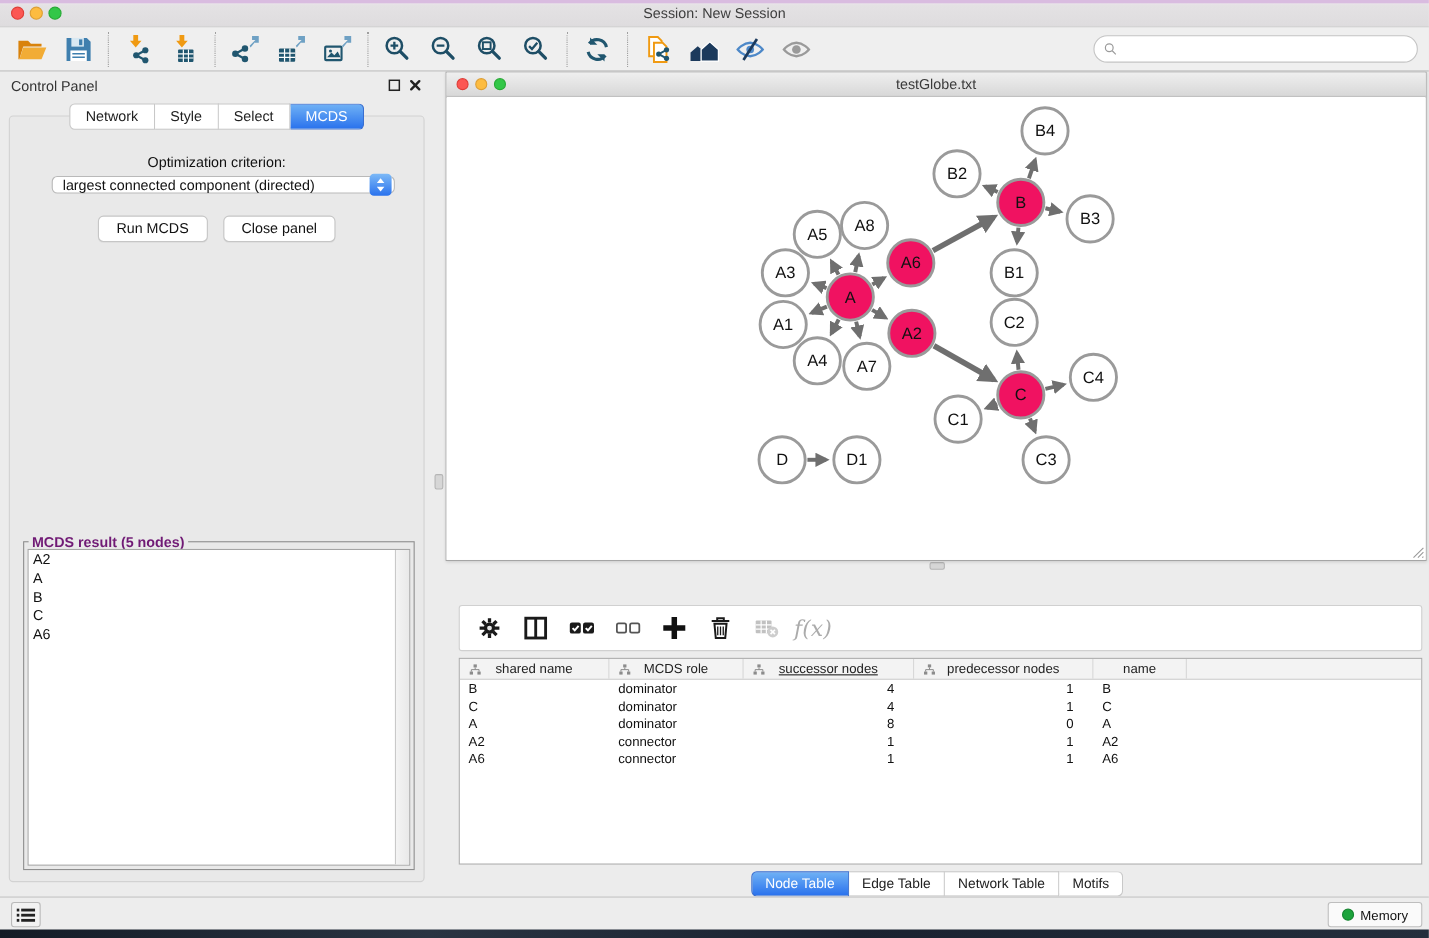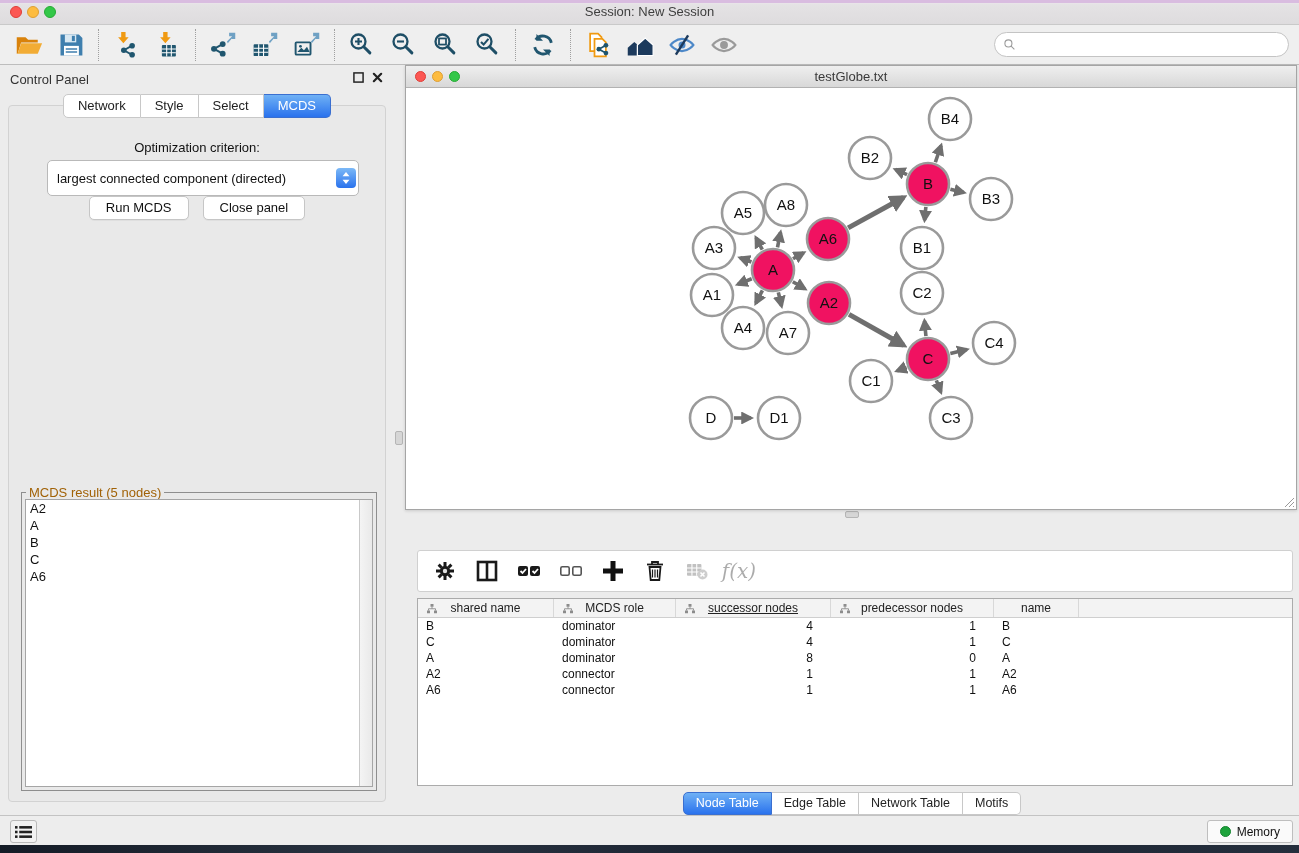--- a/index.html
+++ b/index.html
@@ -40,7 +40,7 @@
   .seg-tab.active { background:linear-gradient(#6FB1F5,#2A72ED); border-color:#3A6FD0; color:#FFF; }
   #cp-body { position:absolute; left:4px; top:37px; right:4px; bottom:4px; background:#E9E9E9; border:1px solid #D2D2D2; border-radius:4px; }
   #opt-label { position:absolute; left:0; right:0; top:34px; text-align:center; font-size:13px; color:#111; }
-  #opt-select { position:absolute; left:38px; top:54px; width:312px; height:36px; background:#FFF; border:1px solid #B9B9B9; border-radius:5px; display:flex; align-items:center; cursor:pointer; }
+  #opt-select { position:absolute; left:38px; top:54px; width:312px; height:16px; background:#FFF; border:1px solid #B9B9B9; border-radius:5px; display:flex; align-items:center; cursor:pointer; }
   #opt-select .sel-text { flex:1; font-size:13px; color:#111; padding-left:9px; white-space:nowrap; }
   .stepper { width:20px; height:20px; margin-right:2px; border-radius:4px; background:linear-gradient(#7CB9F7,#2A72ED); display:flex; align-items:center; justify-content:center; }
   #cp-buttons { position:absolute; left:0; right:0; top:90px; display:flex; justify-content:center; gap:14px; }

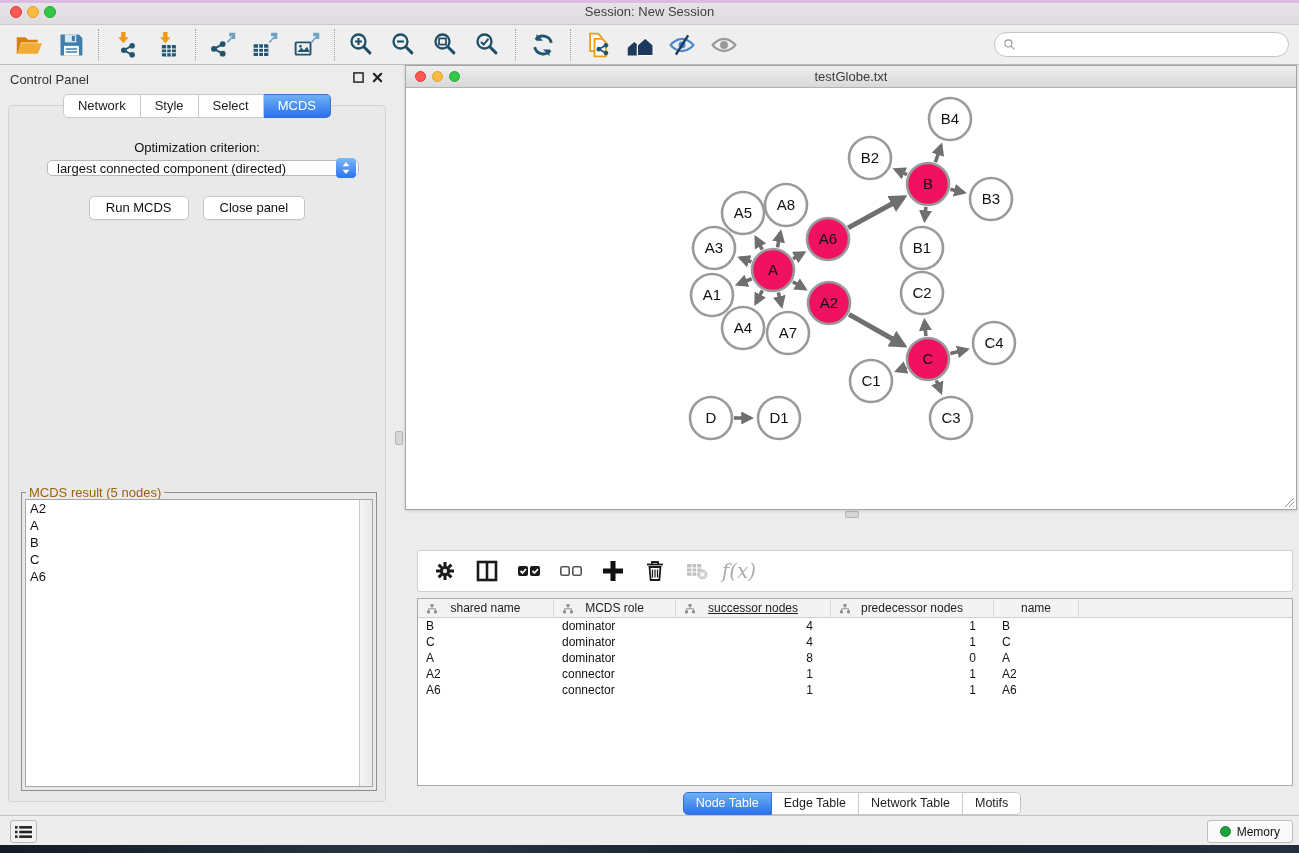--- a/index.html
+++ b/index.html
@@ -46,7 +46,7 @@
   #cp-buttons { position:absolute; left:0; right:0; top:90px; display:flex; justify-content:center; gap:14px; }
   .push-btn { background:#FFF; border:1px solid #C6C6C6; border-radius:5px; font-size:13px; color:#111; padding:3px 16px 4px; cursor:pointer; font-family:"Liberation Sans",sans-serif; box-shadow:0 1px 0 rgba(0,0,0,0.04); }
   #mcds-fieldset { position:absolute; left:12px; right:8px; top:386px; bottom:10px; border:1px solid #8E8E8E; }
-  #mcds-legend { position:absolute; top:-8px; left:4px; background:#E9E9E9; font-size:13px; color:#a16207; padding:0 3px; }
+  #mcds-legend { position:absolute; top:-8px; left:4px; background:#E9E9E9; font-size:13px; color:#701a75; padding:0 3px;font-weight:bold; }
   #mcds-list { position:absolute; left:3px; top:6px; right:3px; bottom:3px; background:#FFF; border:1px solid #A5A5A5; overflow:hidden; }
   #mcds-scroll { position:absolute; right:0; top:0; width:13px; bottom:0; background:linear-gradient(90deg,#F4F4F4,#E9E9E9); border-left:1px solid #C9C9C9; }
   .mcds-item { font-size:13px; color:#111; padding:1px 0 1px 4px; line-height:15px; }

